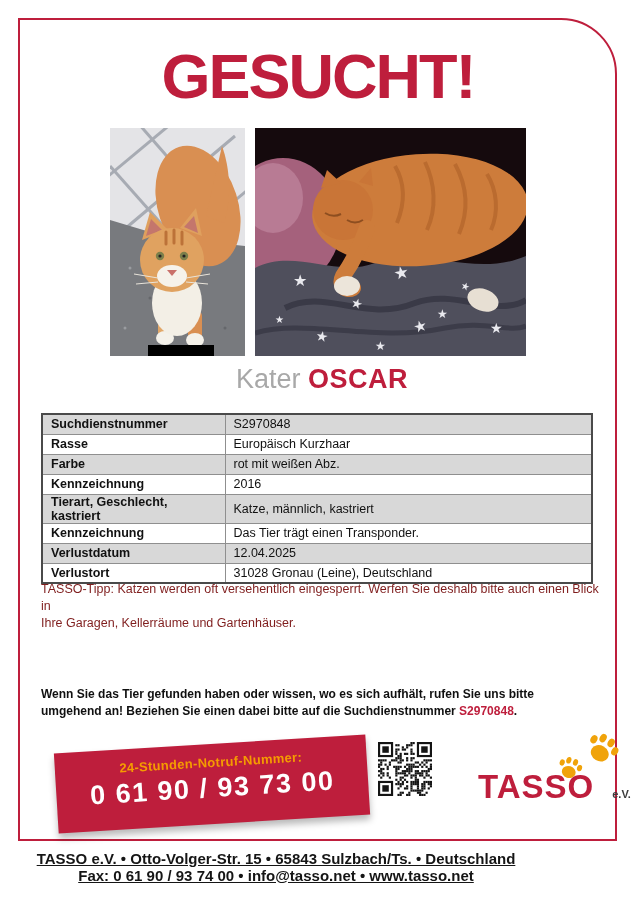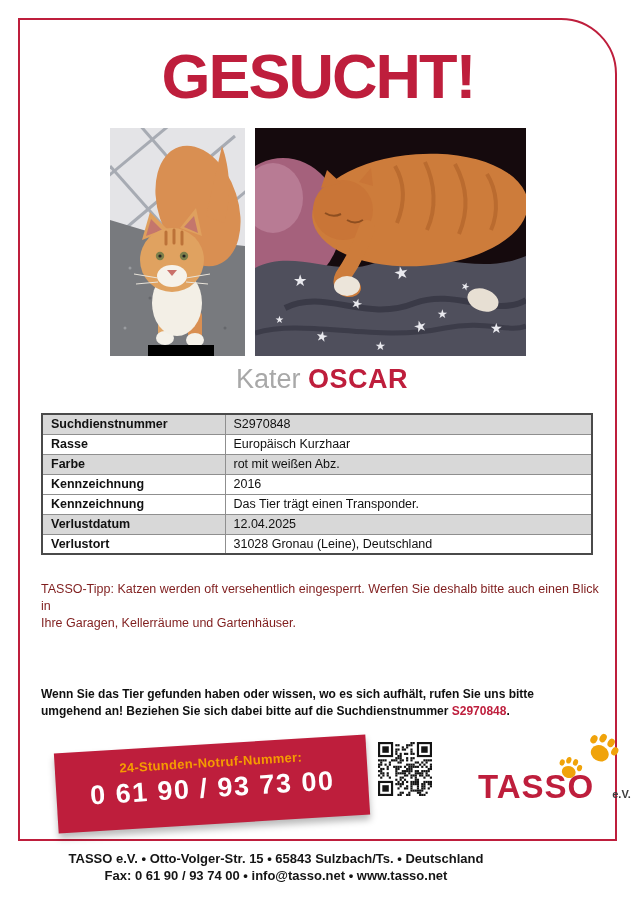--- a/index.html
+++ b/index.html
@@ -176,6 +176,10 @@
         <tr>
           <td class="lbl">Kennzeichnung</td>
           <td class="val">2016</td>
+        </tr>
+        <tr class="shaded">
+          <td class="lbl">Tierart, Geschlecht, kastriert</td>
+          <td class="val">Katze, männlich, kastriert</td>
         </tr>
         <tr>
           <td class="lbl">Kennzeichnung</td>

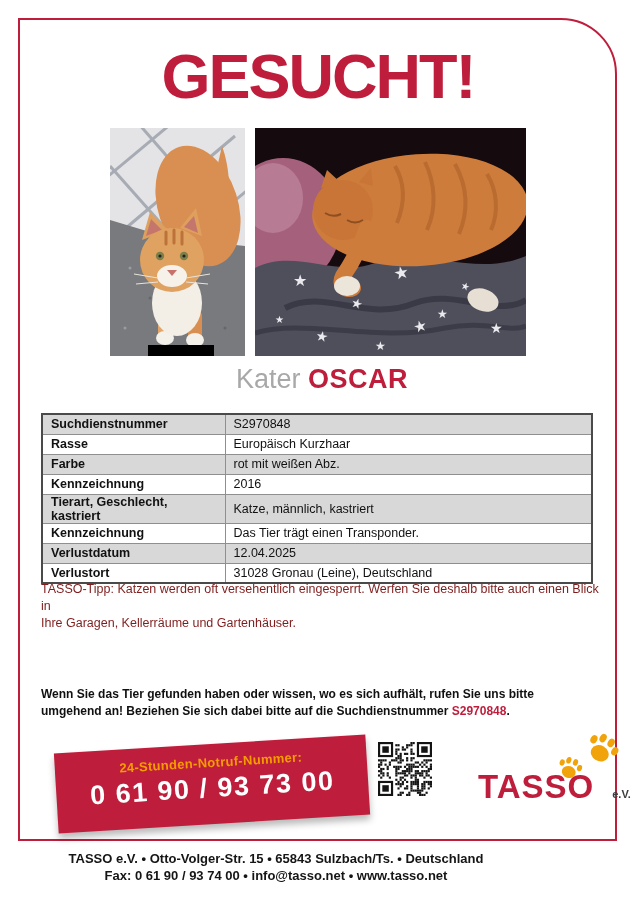--- a/index.html
+++ b/index.html
@@ -203,7 +203,7 @@
 
   <div class="cta">
     <div>Wenn Sie das Tier gefunden haben oder wissen, wo es sich aufhält, rufen Sie uns bitte</div>
-    <div><span>umgehend an! Beziehen Sie sich dabei bitte auf die Suchdienstnummer </span><span class="number">S2970848</span><span>.</span></div>
+    <div><span>umgehend an! Beziehen Sie einen dabei bitte auf die Suchdienstnummer </span><span class="number">S2970848</span><span>.</span></div>
   </div>
 
   <div class="banner">

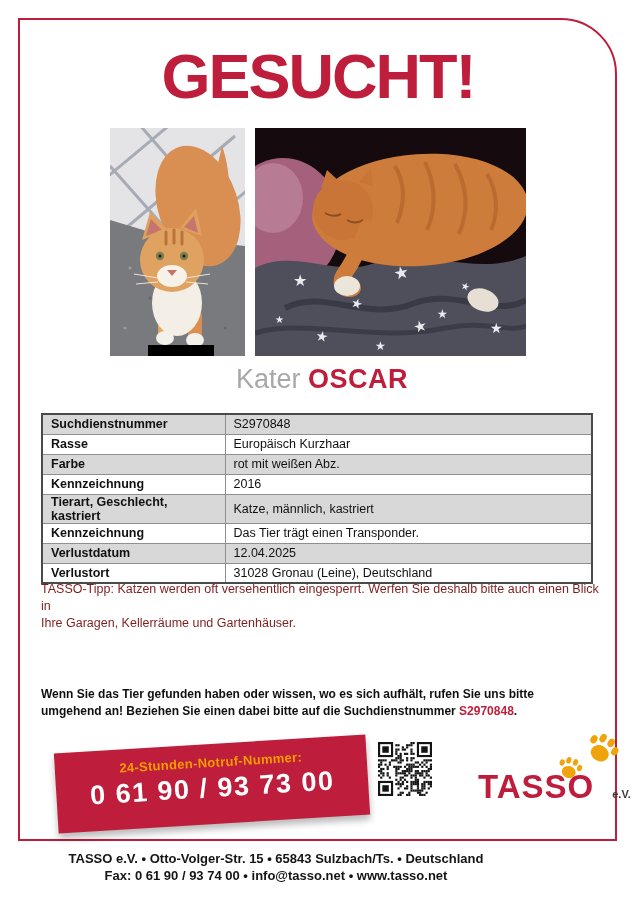--- a/index.html
+++ b/index.html
@@ -56,7 +56,7 @@
   .paw.large { left:106px; top:2px;  width:37px; height:37px; transform:rotate(30deg); }
 
   .footer { position:absolute; left:0; top:851px; width:552px; text-align:center;
-            font-size:13px; font-weight:bold; color:#151515; line-height:16.5px; }
+            font-size:15px; font-weight:bold; color:#151515; line-height:16.5px;text-decoration:underline; }
 </style>
 </head>
 <body>

